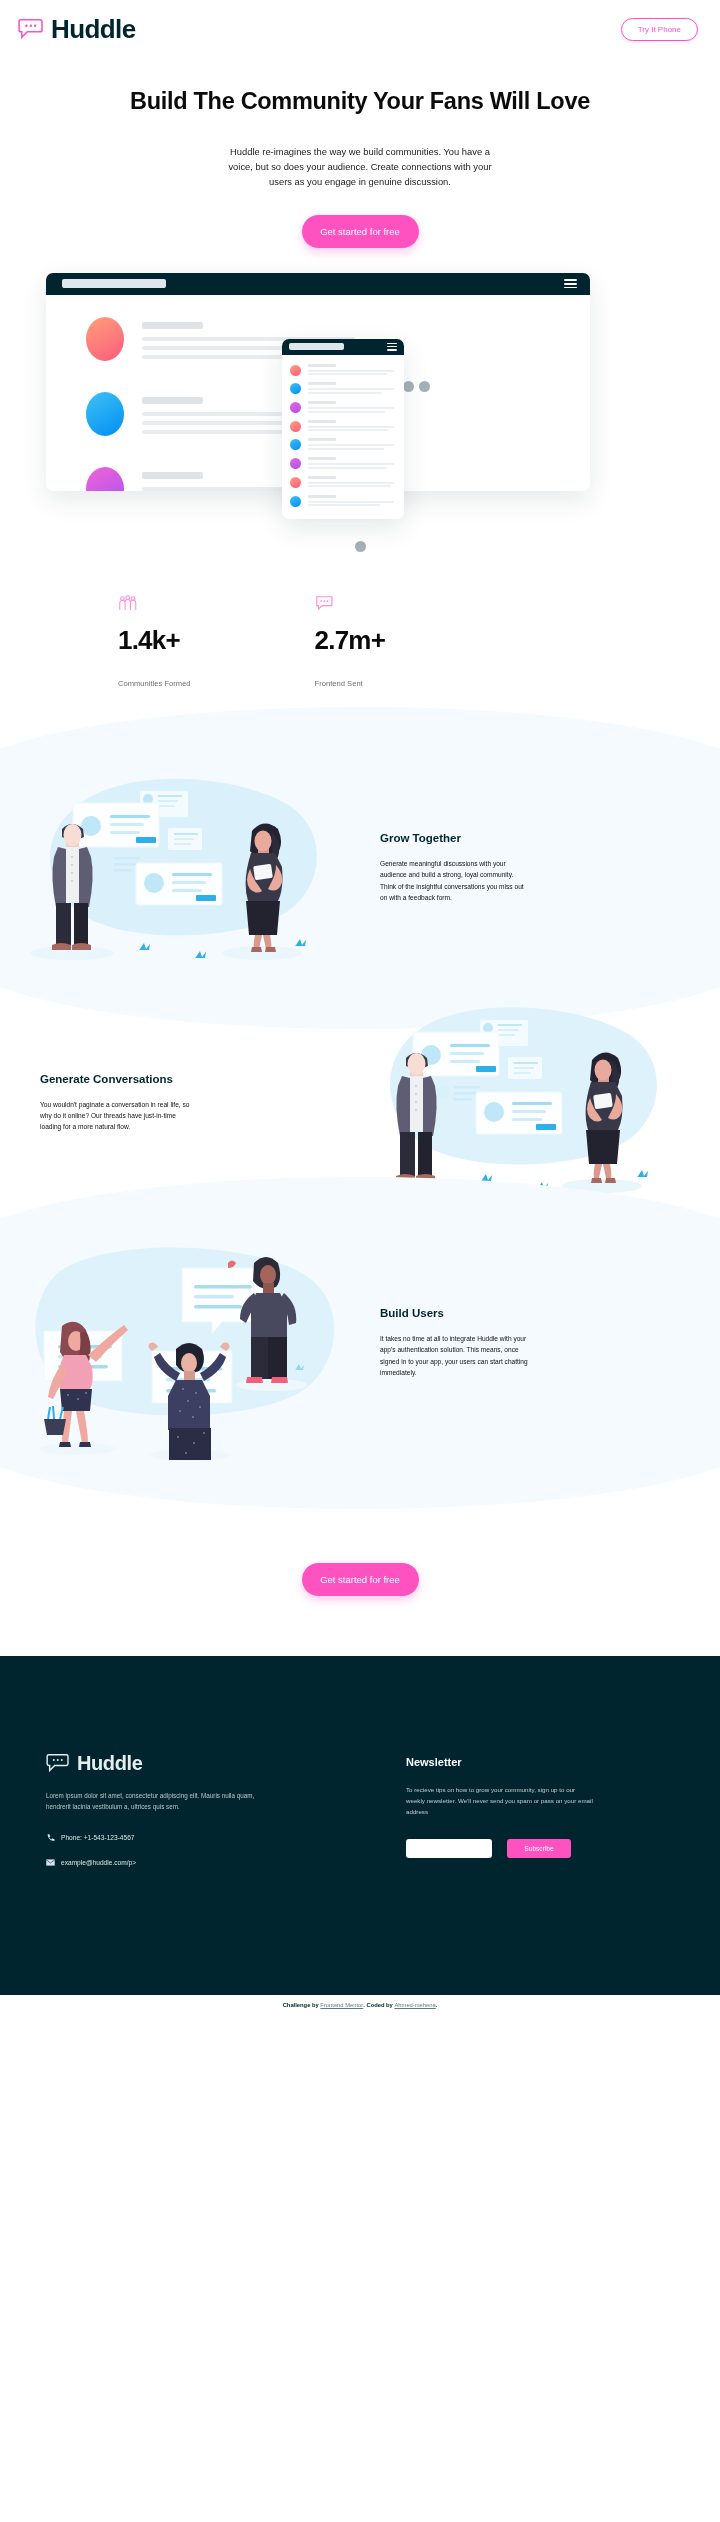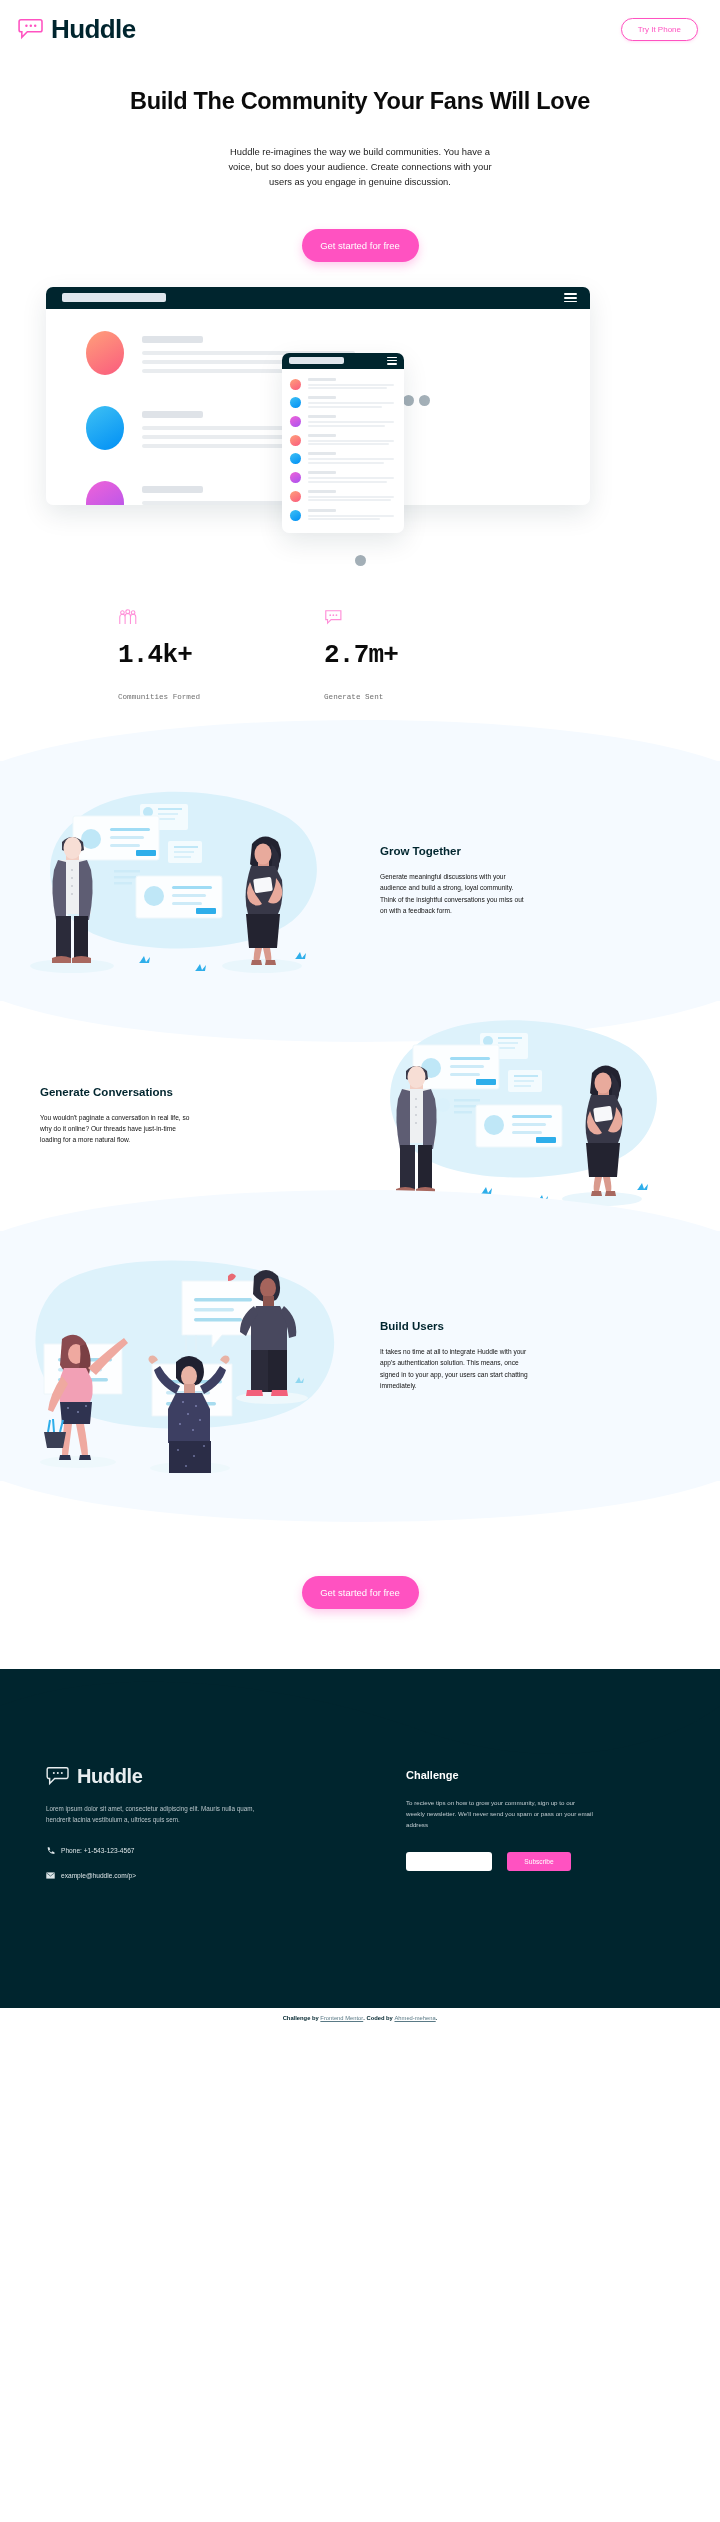--- a/index.html
+++ b/index.html
@@ -48,7 +48,7 @@
     line-height: 1.62;
     color: #1b1b1b;
     width: 286px;
-    margin: 0 auto 39px;
+    margin: 0 auto 25px;
   }
   .cta-btn {
     background: #ff52c1;

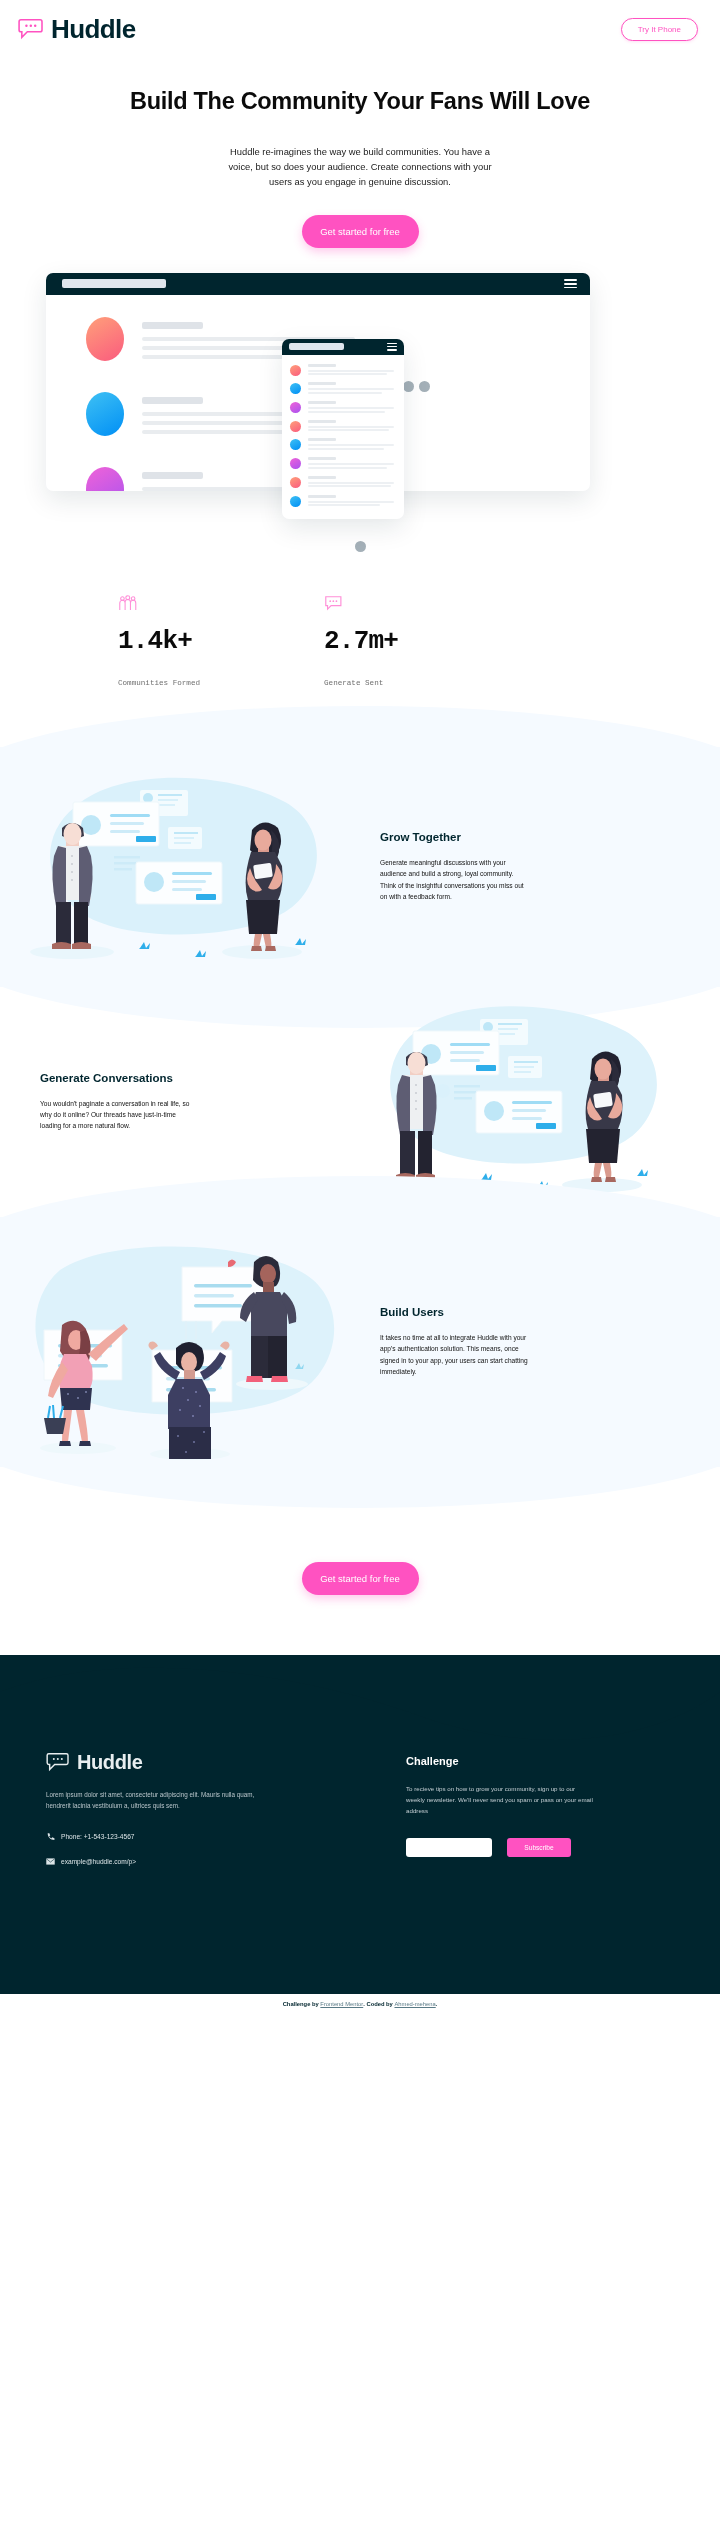--- a/index.html
+++ b/index.html
@@ -113,7 +113,7 @@
   .mini-ln.t { background: #e3e7eb; height: 3px; width: 28px; margin-bottom: 3px; }
 
   
-  .stats { display: flex; padding: 42px 0 60px 118px; gap: 124px; font-family: Liberation Mono, monospace; }
+  .stats { display: flex; padding: 42px 0 60px 118px; gap: 124px; }
   .stat-icon { height: 16px; margin-bottom: 10px; }
   .stat-num { font-size: 26px; font-weight: 700; letter-spacing: -0.8px; color: #0b0b0b; }
   .stat-label { font-size: 7.6px; color: #6f6f6f; margin-top: 23px; }

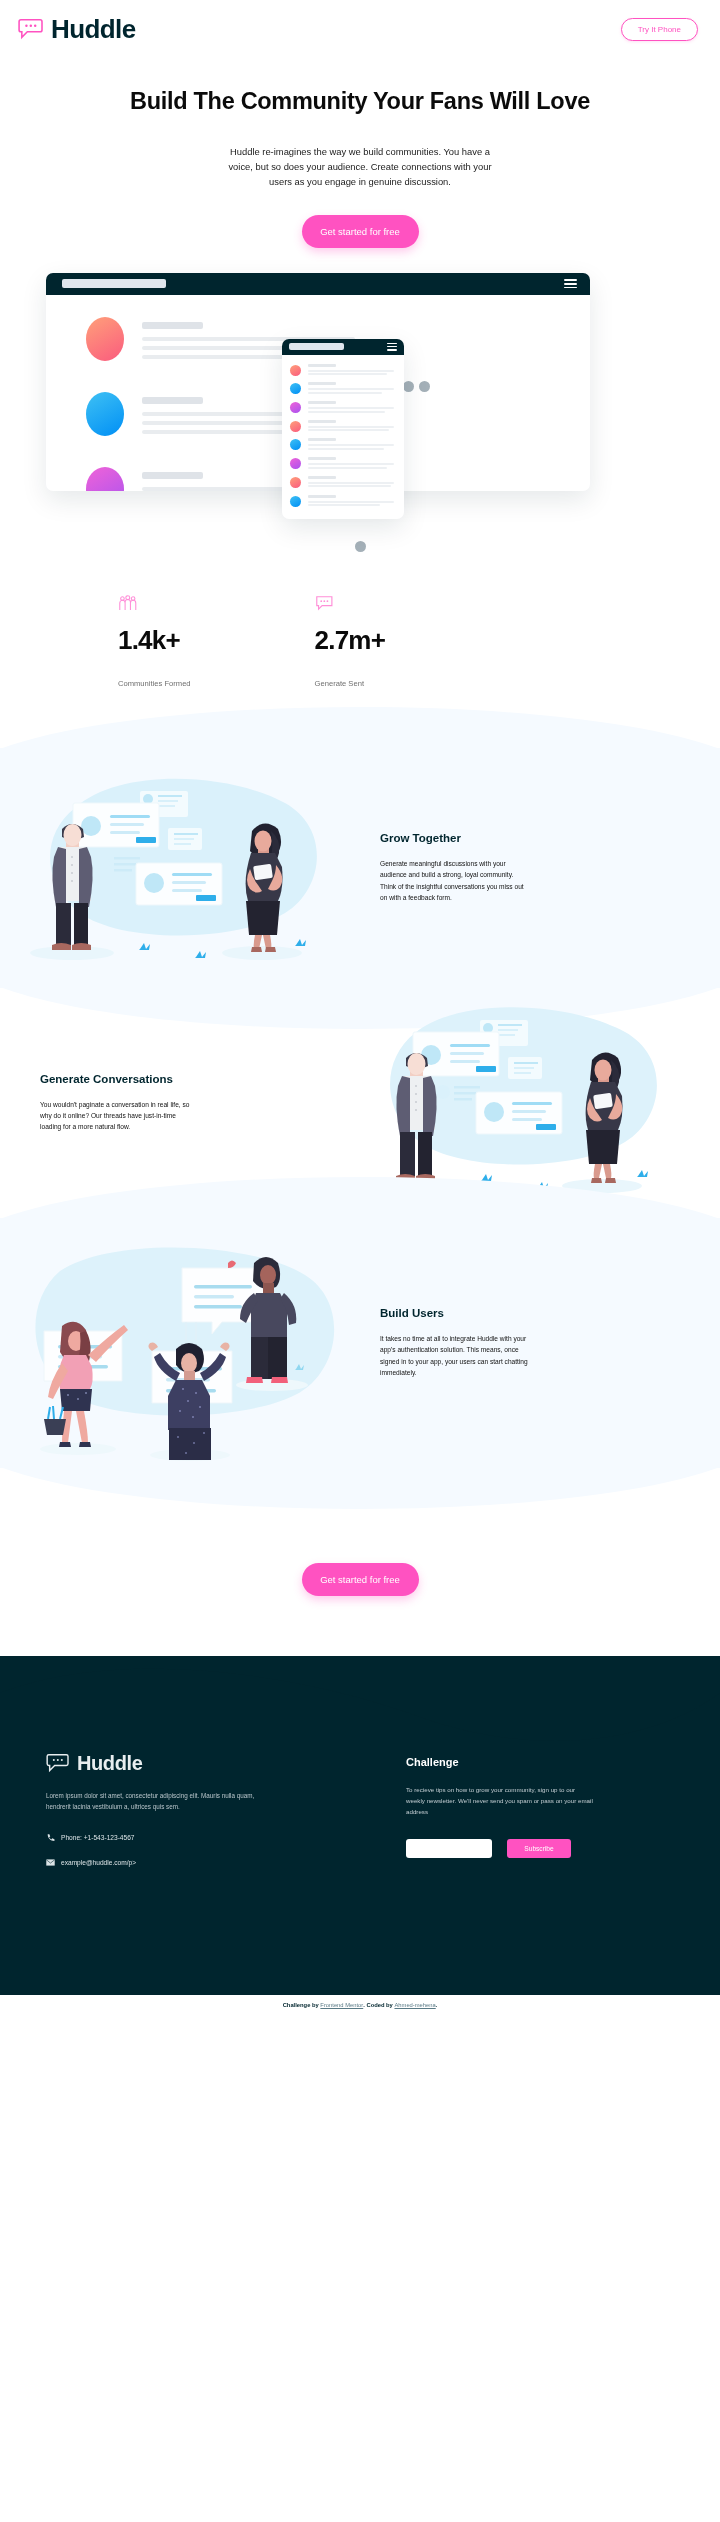--- a/index.html
+++ b/index.html
@@ -327,7 +327,7 @@
         <circle cx="14" cy="7" r="1" fill="#ff8fd8"></circle>
     </svg>
     <div class="stat-num">2.7m+</div>
-    <div class="stat-label">Generate Sent</div>
+    <div class="stat-label">Frontend Sent</div>
   </div>
 </div>
 

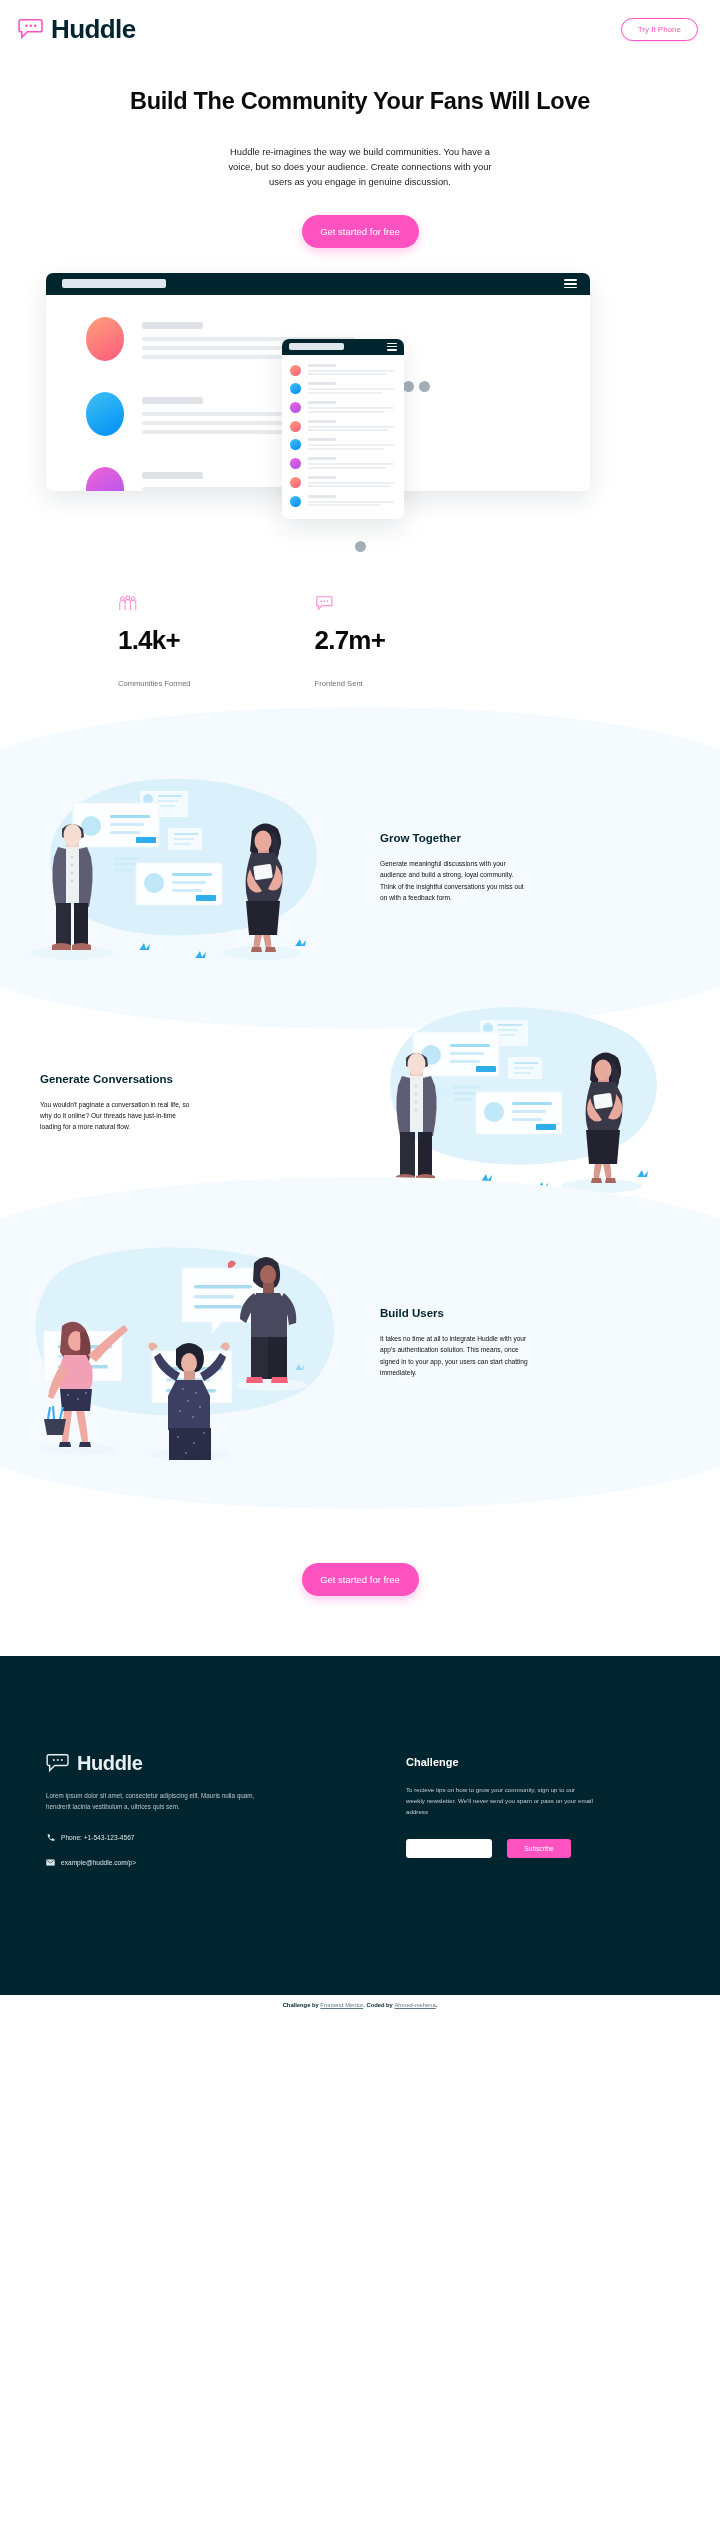--- a/index.html
+++ b/index.html
@@ -643,7 +643,7 @@
     </div>
 
     <div class="f-right">
-      <h3>Challenge</h3>
+      <h3>Newsletter</h3>
       <p>To recieve tips on how to grow your community, sign up to our weekly newsletter. We'll never send you spam or pass on your email address</p>
       <div class="f-form">
         <input class="f-input" type="text" placeholder="" style="">

